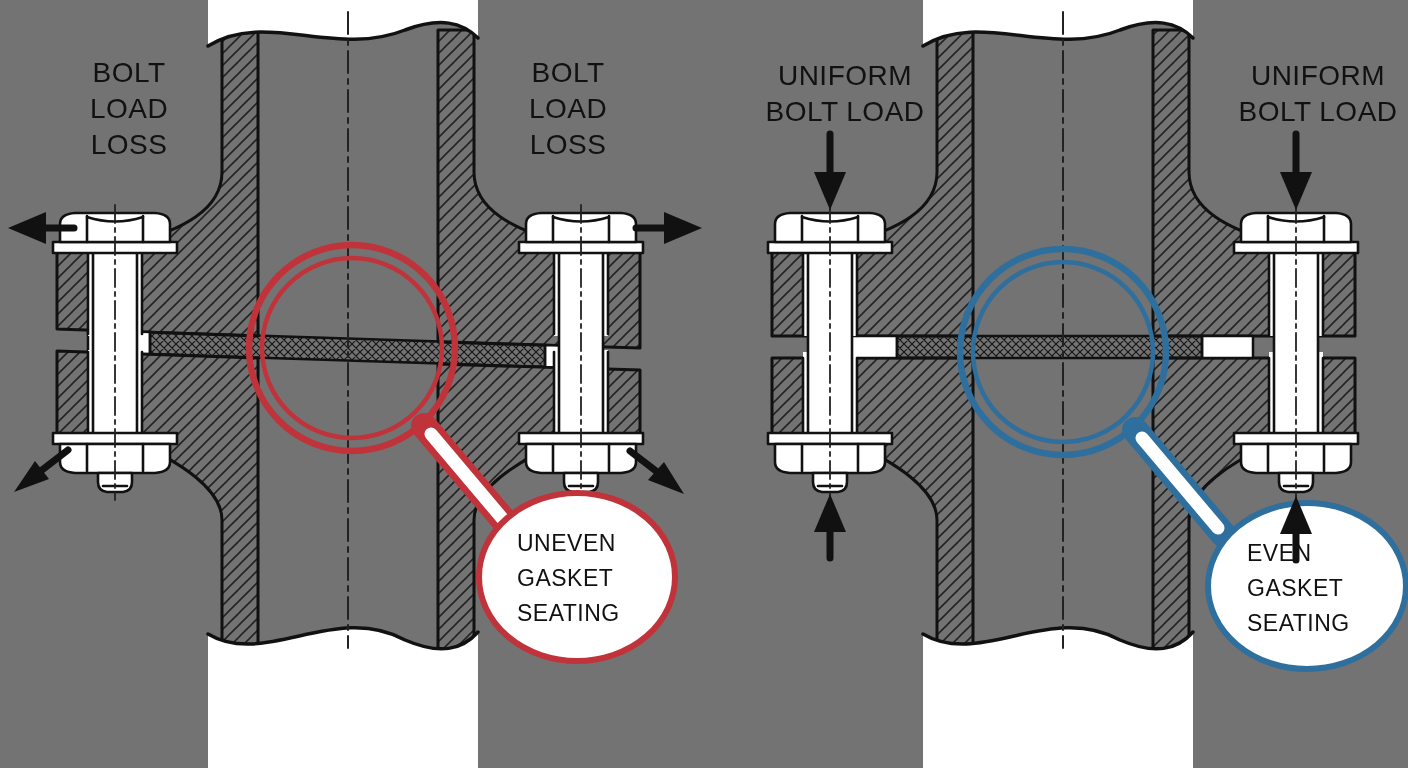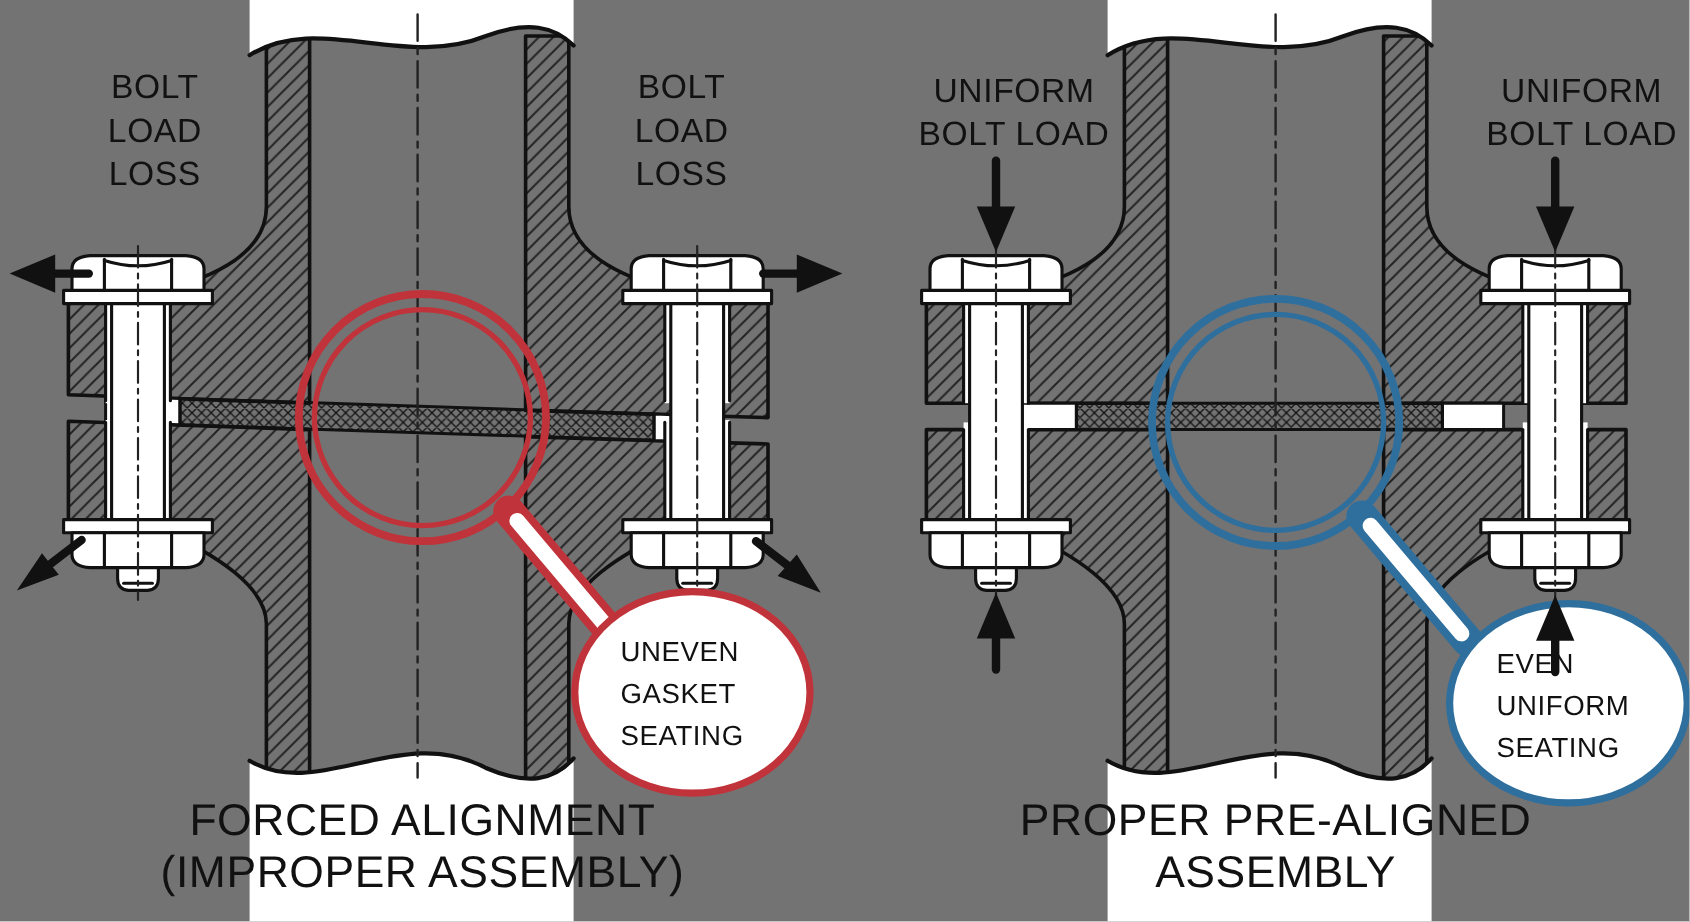--- a/index.html
+++ b/index.html
@@ -234,7 +234,7 @@
 GASKET
 SEATING</div>
 <div class="lbl callout-label" style="left:1247px; top:536px; width:150px;">EVEN
-UNIFORM
+GASKET
 SEATING</div>
 
 <div class="lbl caption" style="left:52px; top:662px; width:600px;">FORCED ALIGNMENT

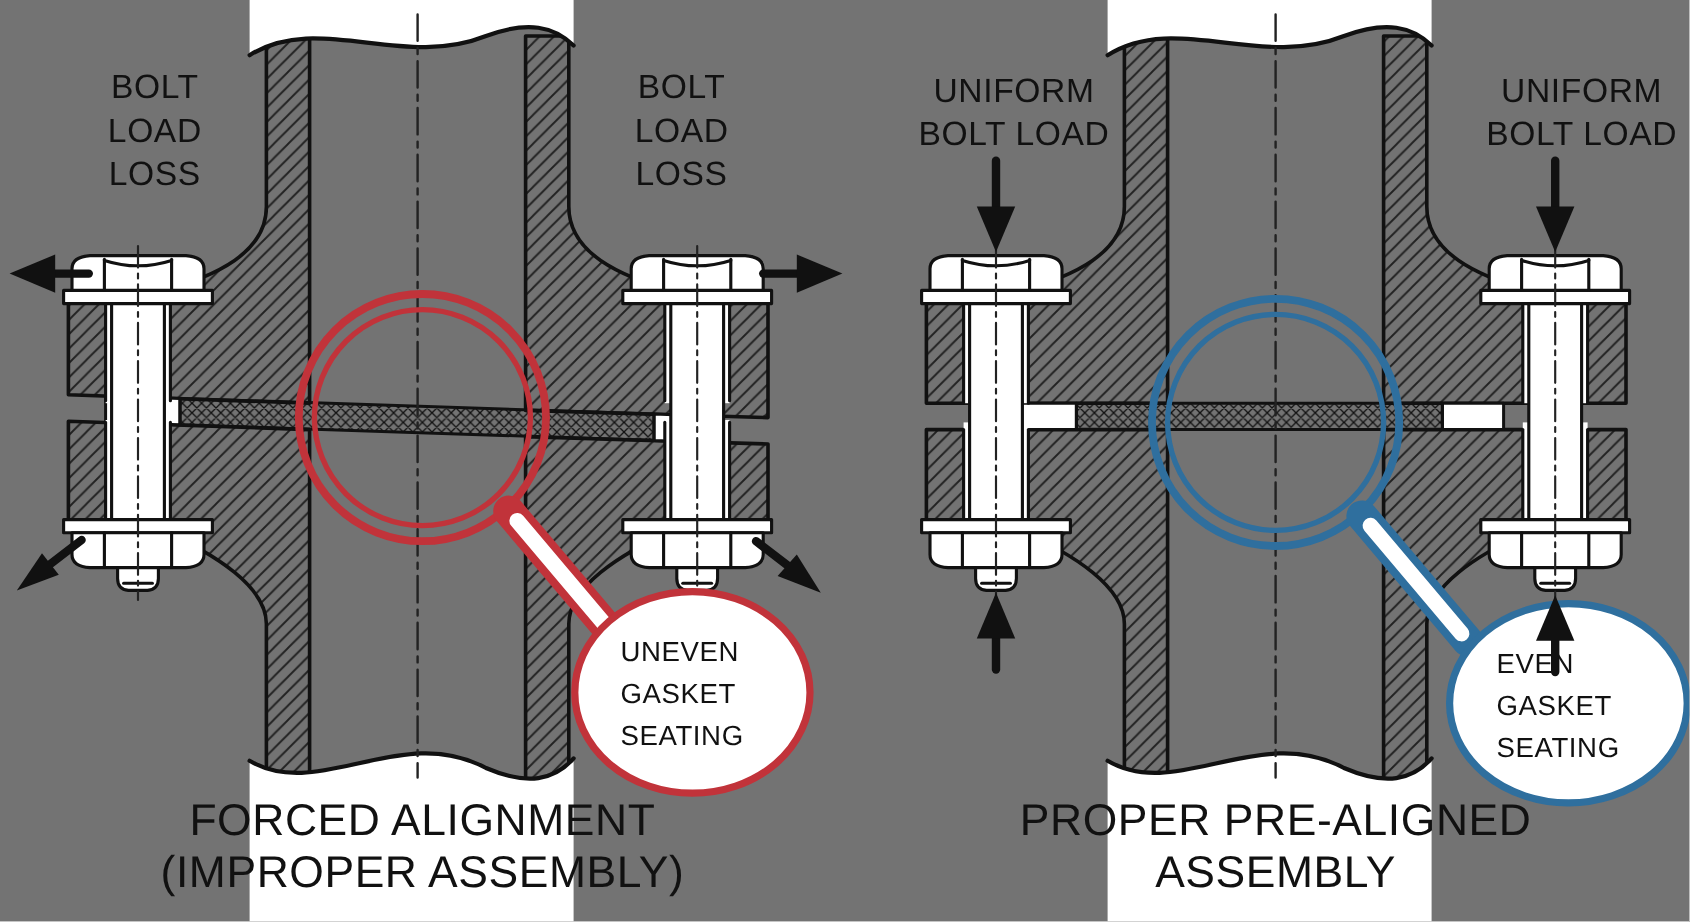--- a/index.html
+++ b/index.html
@@ -237,8 +237,6 @@
 GASKET
 SEATING</div>
 
-<div class="lbl caption" style="left:52px; top:662px; width:600px;">FORCED ALIGNMENT
-(IMPROPER ASSEMBLY)</div>
 <div class="lbl caption" style="left:763px; top:662px; width:600px;">PROPER PRE-ALIGNED
 ASSEMBLY</div>
 

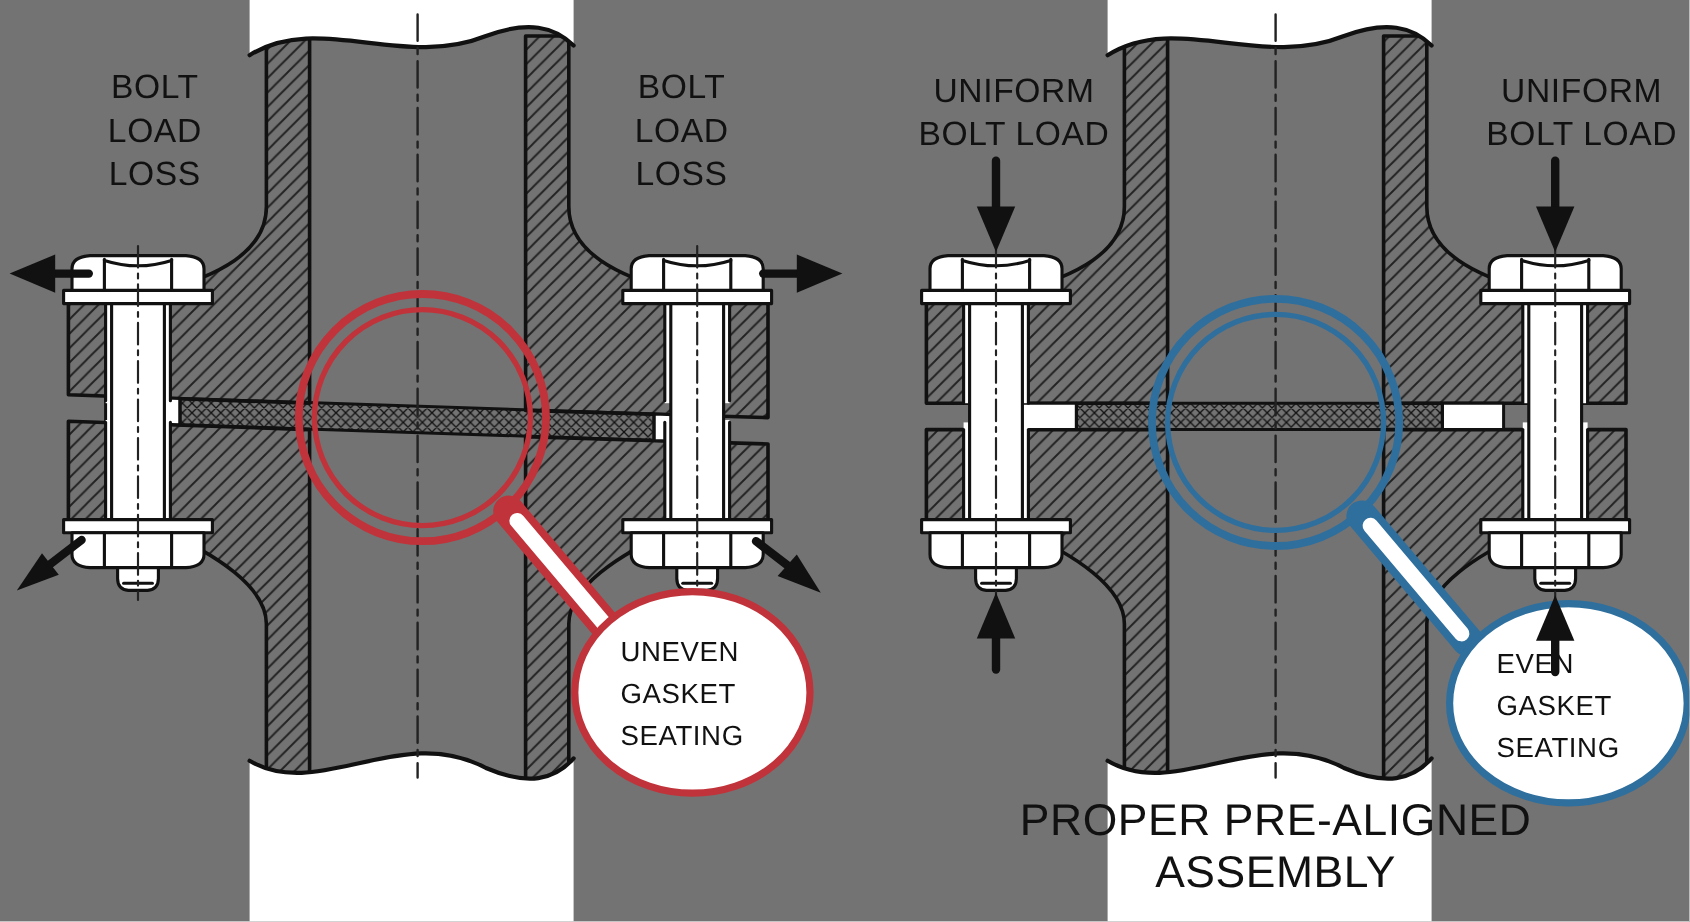--- a/index.html
+++ b/index.html
@@ -237,8 +237,6 @@
 GASKET
 SEATING</div>
 
-<div class="lbl caption" style="left:763px; top:662px; width:600px;">PROPER PRE-ALIGNED
-ASSEMBLY</div>
 
 </div>
 

